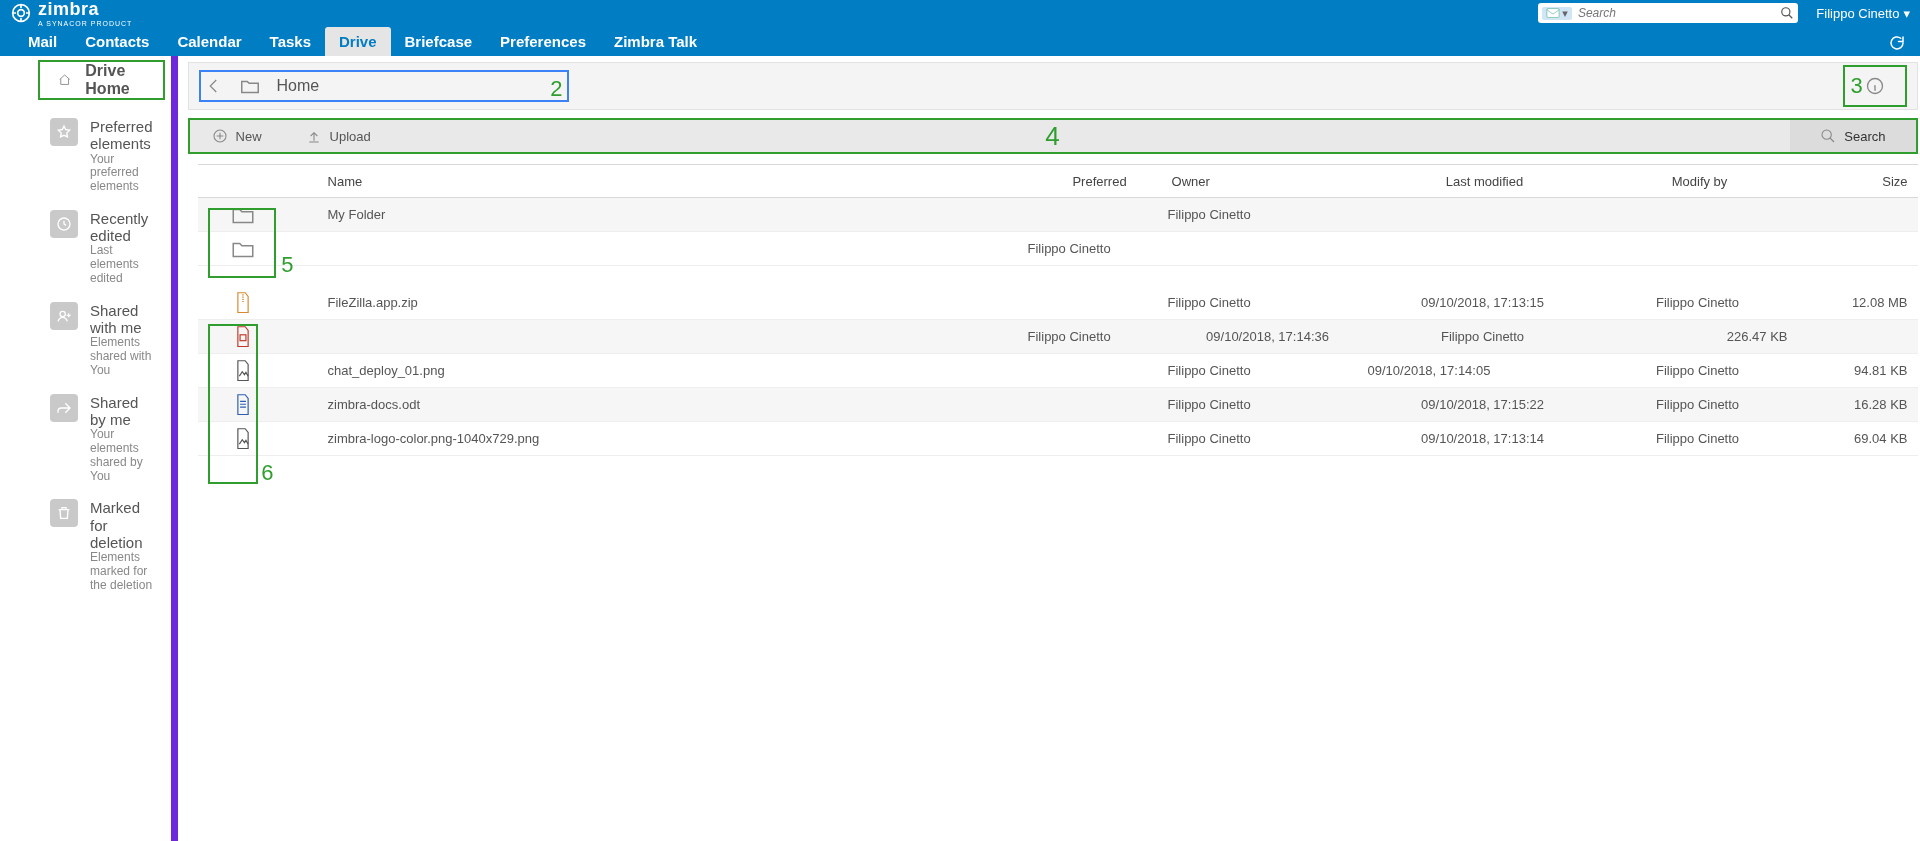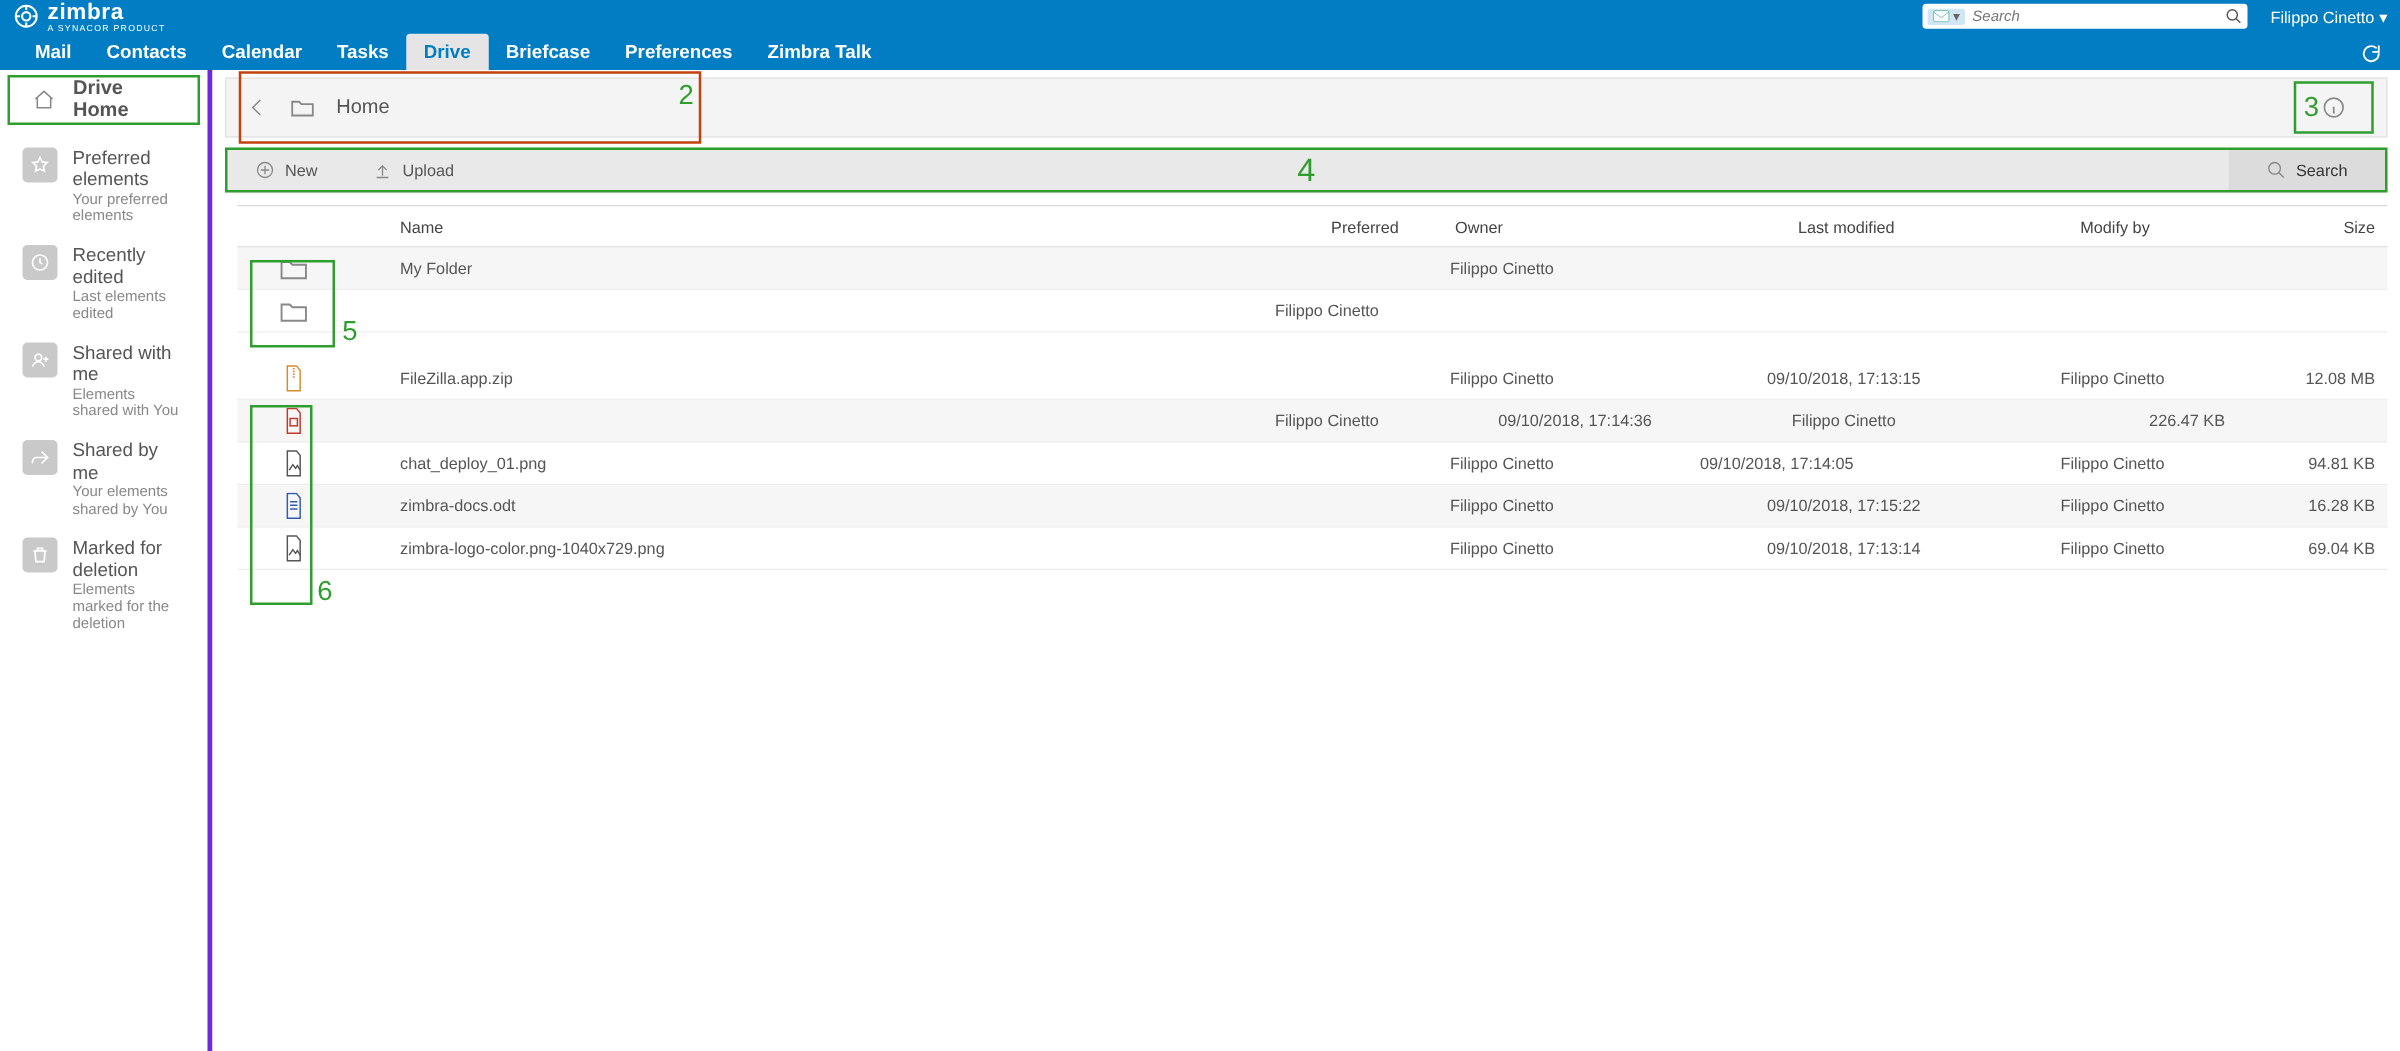--- a/index.html
+++ b/index.html
@@ -22,7 +22,7 @@
 
   
   .body { display: flex; height: calc(841px - 56px); }
-  .sidebar { width: 320px; border-right: 4px solid #6d28d9; background: #fff; position: relative; }
+  .sidebar { width: 320px; border-right: 7px solid #6d28d9; background: #fff; position: relative; margin-left: 32px; }
   .side-header { height: 40px; display: flex; align-items: center; gap: 14px; padding: 0 18px; border: 2px solid #2f9e2f; margin: 4px 6px; }
   .side-header .ttl { font-size: 16px; font-weight: 600; color: #555; }
   .side-list { padding: 6px 14px; }

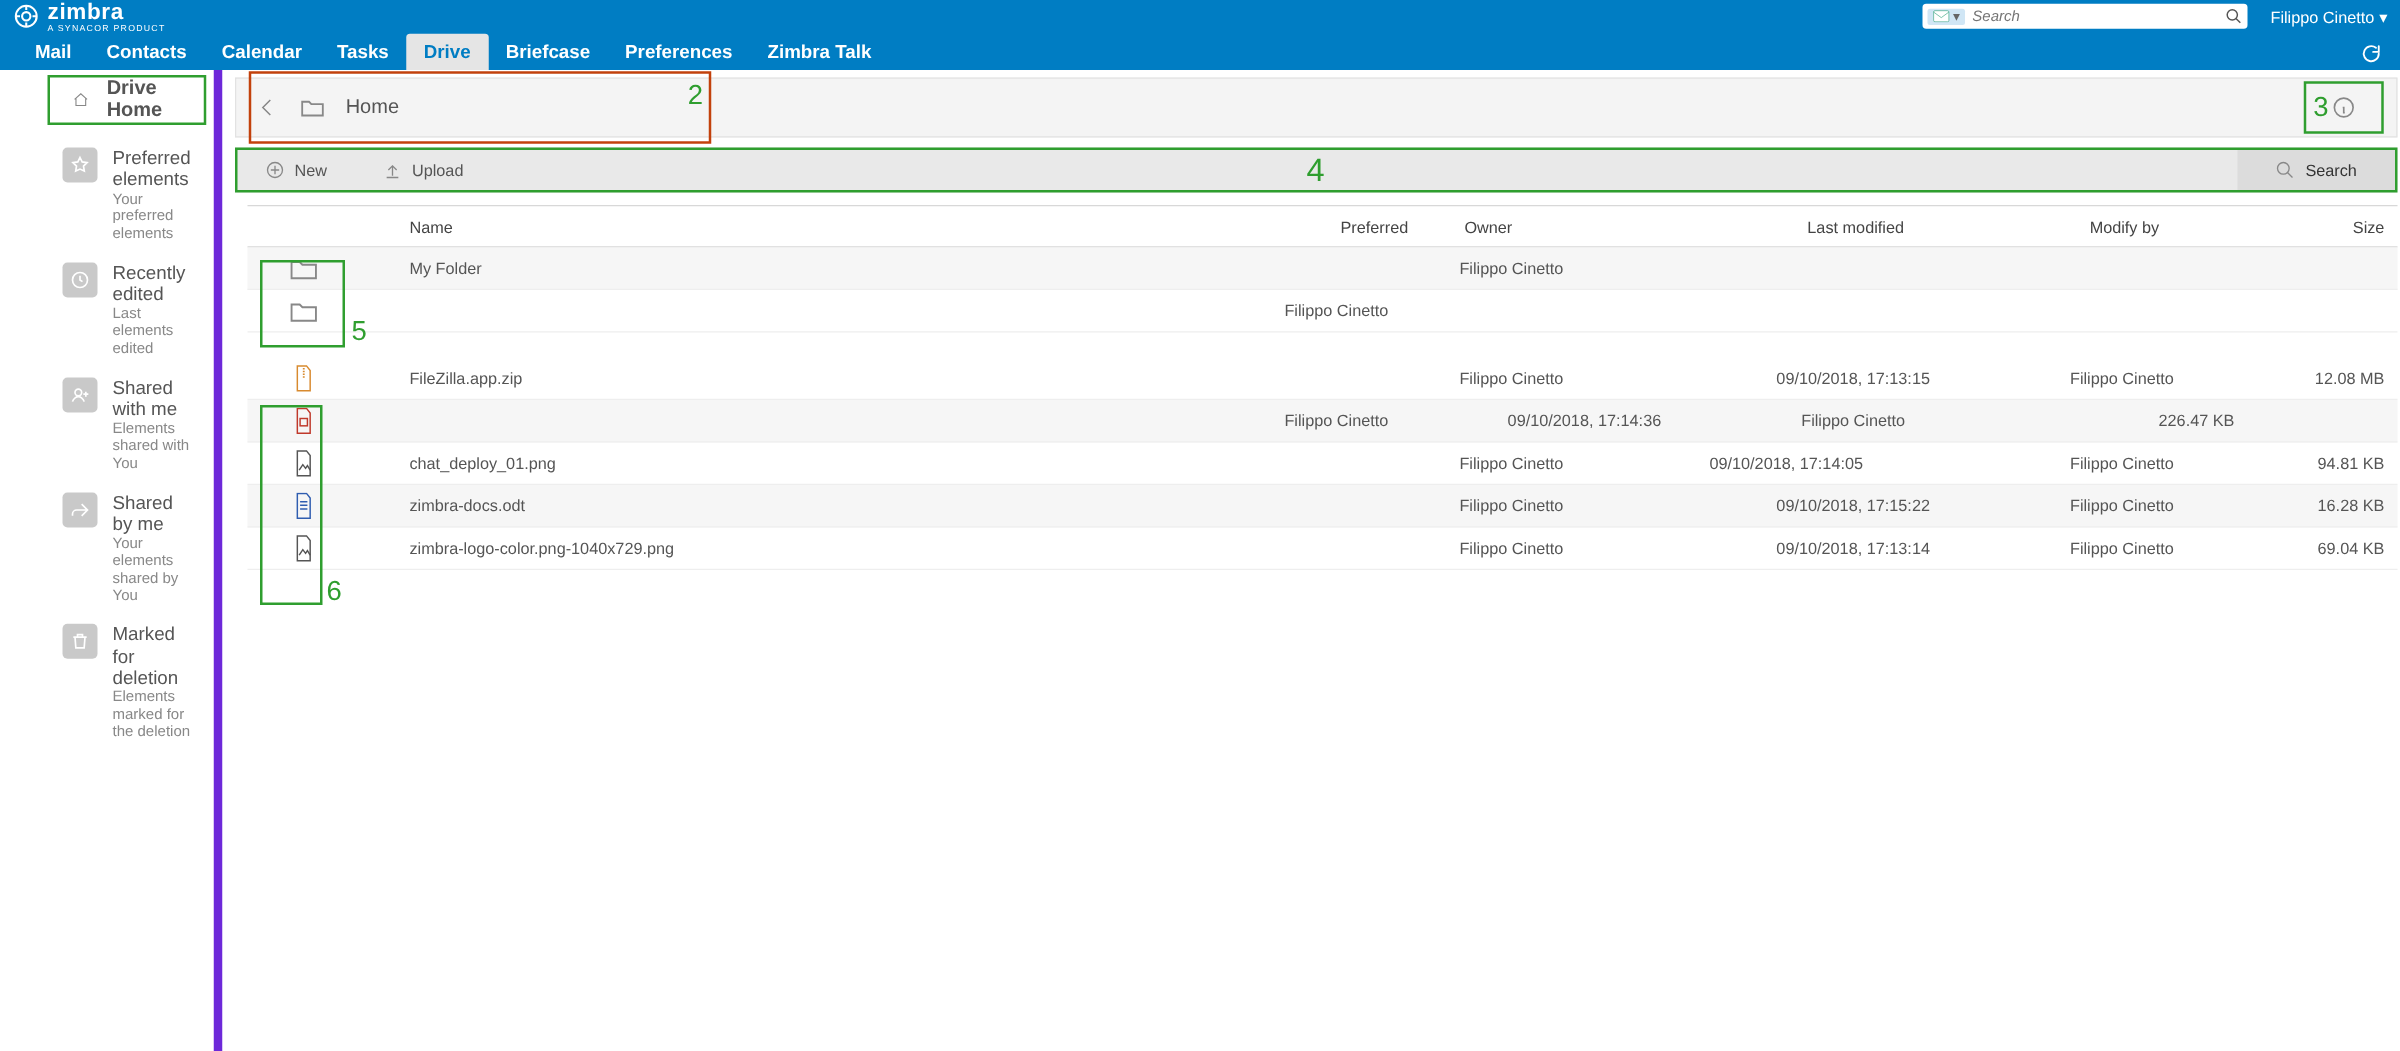--- a/index.html
+++ b/index.html
@@ -35,7 +35,7 @@
   
   .main { flex: 1; position: relative; background:#fff; }
   .breadcrumb { height: 48px; margin: 6px 10px 0 10px; background: #f4f4f4; border: 1px solid #e2e2e2; display: flex; align-items: center; padding: 0 10px; gap: 16px; position: relative; }
-  .bc-left { display: flex; align-items: center; gap: 16px; border: 2px solid #c2410c; height: 58px; padding: 0 10px 0 4px; width: 370px; position: relative; }
+  .bc-left { display: flex; align-items: center; gap: 16px; border: 2px solid #3b82f6; height: 32px; padding: 0 10px 0 4px; width: 370px; position: relative; }
   .bc-left .num2 { position: absolute; right: 4px; top: 4px; color: #2f9e2f; font-size: 22px; }
   .bc-title { font-size: 16px; color: #555; }
   .bc-right { margin-left: auto; border: 2px solid #2f9e2f; height: 42px; width: 64px; display:flex; align-items:center; justify-content:center; gap:4px; position:relative;}

